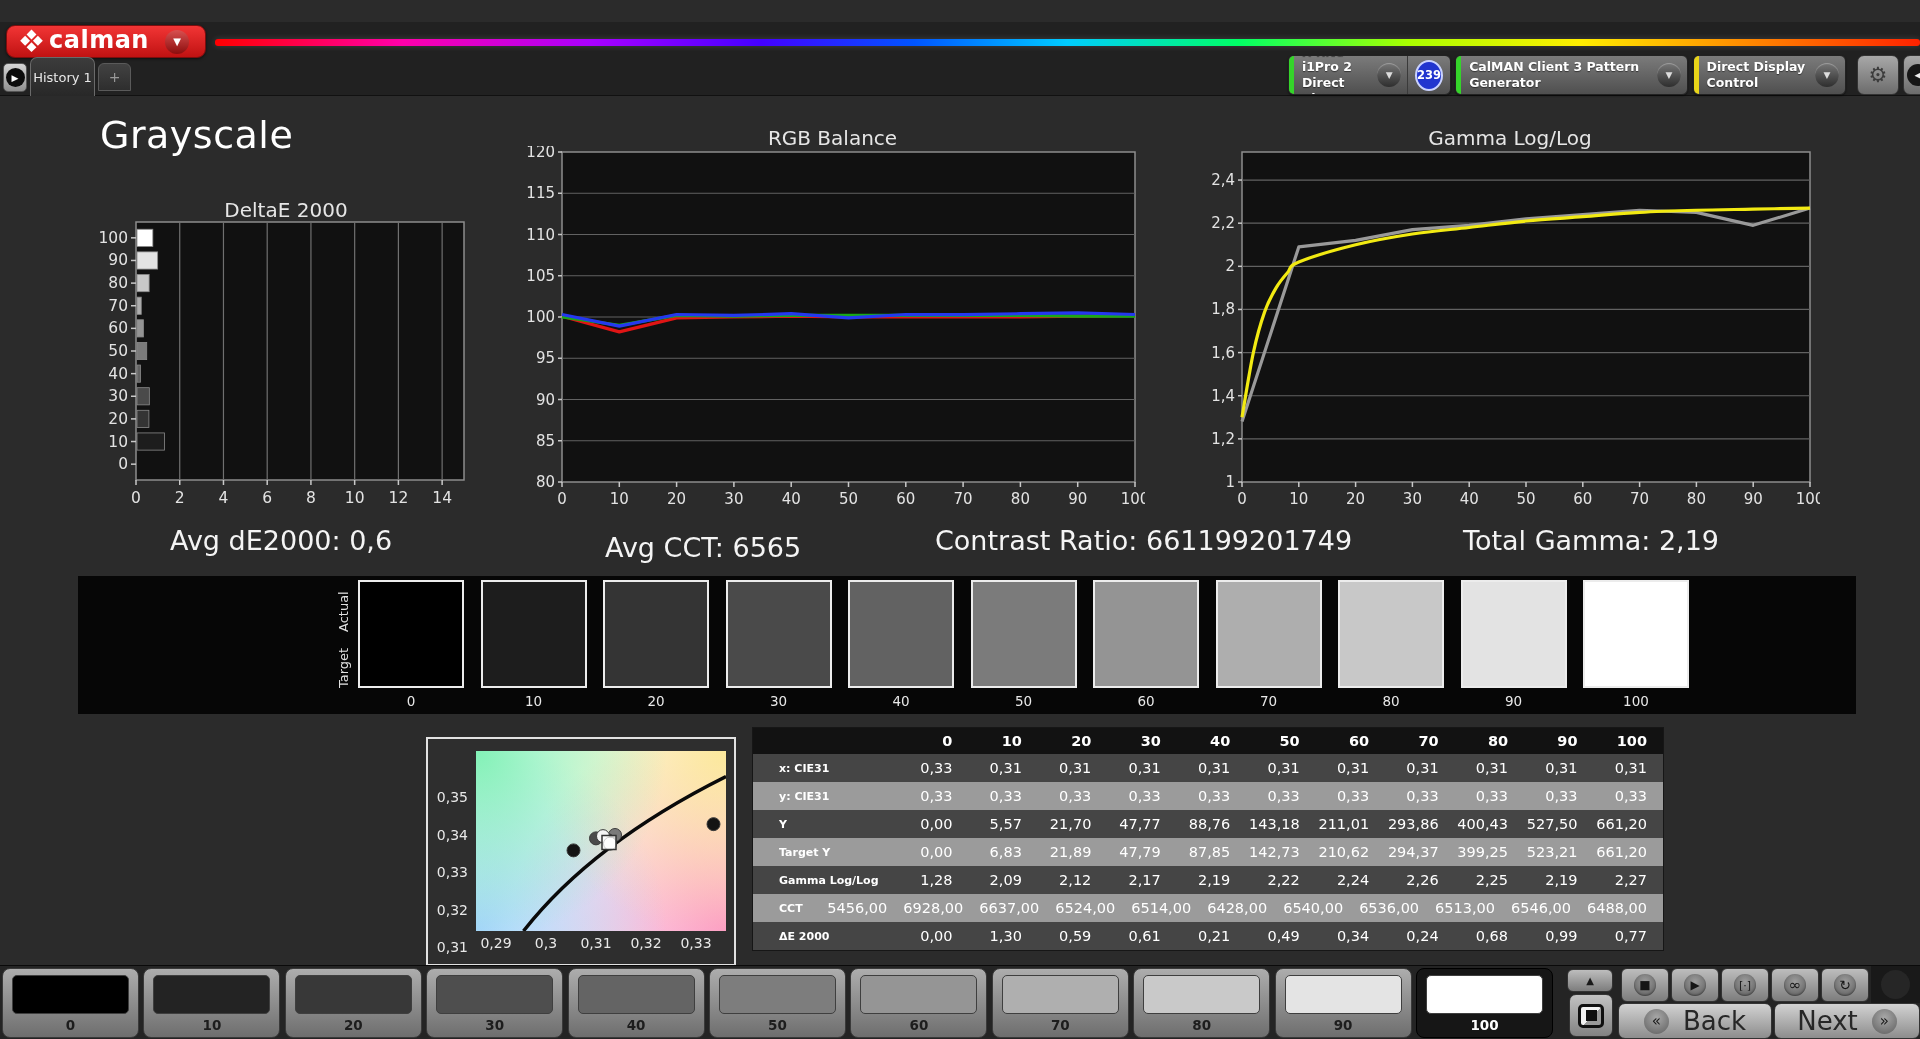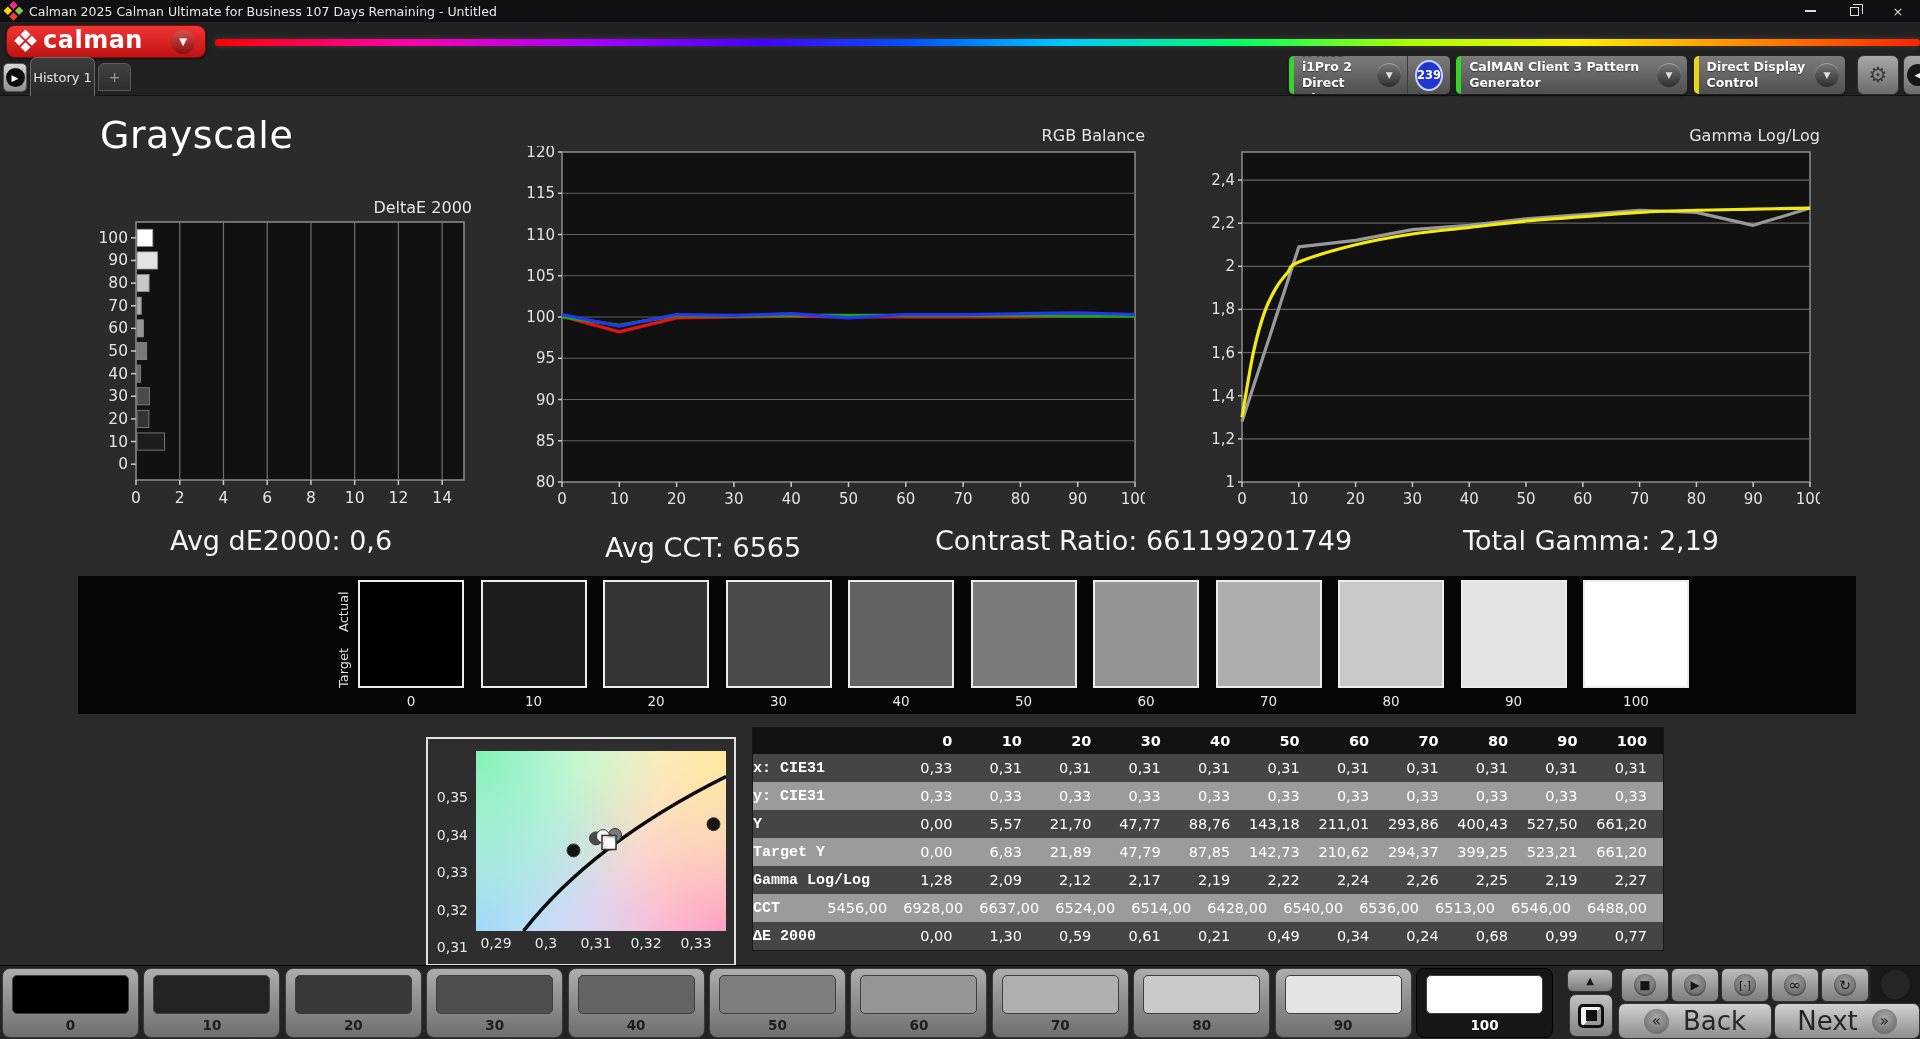--- a/index.html
+++ b/index.html
@@ -112,24 +112,6 @@
 
 <div id="screen">
 
-  <div class="titlebar">
-    <span class="app-logo">
-      <span style="background:#e82c8a"></span>
-        <span style="background:#8cc63f"></span>
-      <span style="background:#ffd400"></span>
-        <span style="background:#e8432c"></span>
-    </span>
-    <span class="title-text">Calman 2025 Calman Ultimate for Business 107 Days Remaining  - Untitled</span>
-    <div class="win-controls">
-      <div class="win-btn win-min">
-          <i></i>
-        </div>
-      <div class="win-btn win-restore">
-          <i></i>
-        </div>
-      <div class="win-btn">×</div>
-    </div>
-  </div>
 
   <div class="header-band">
     <div class="rainbow"></div>

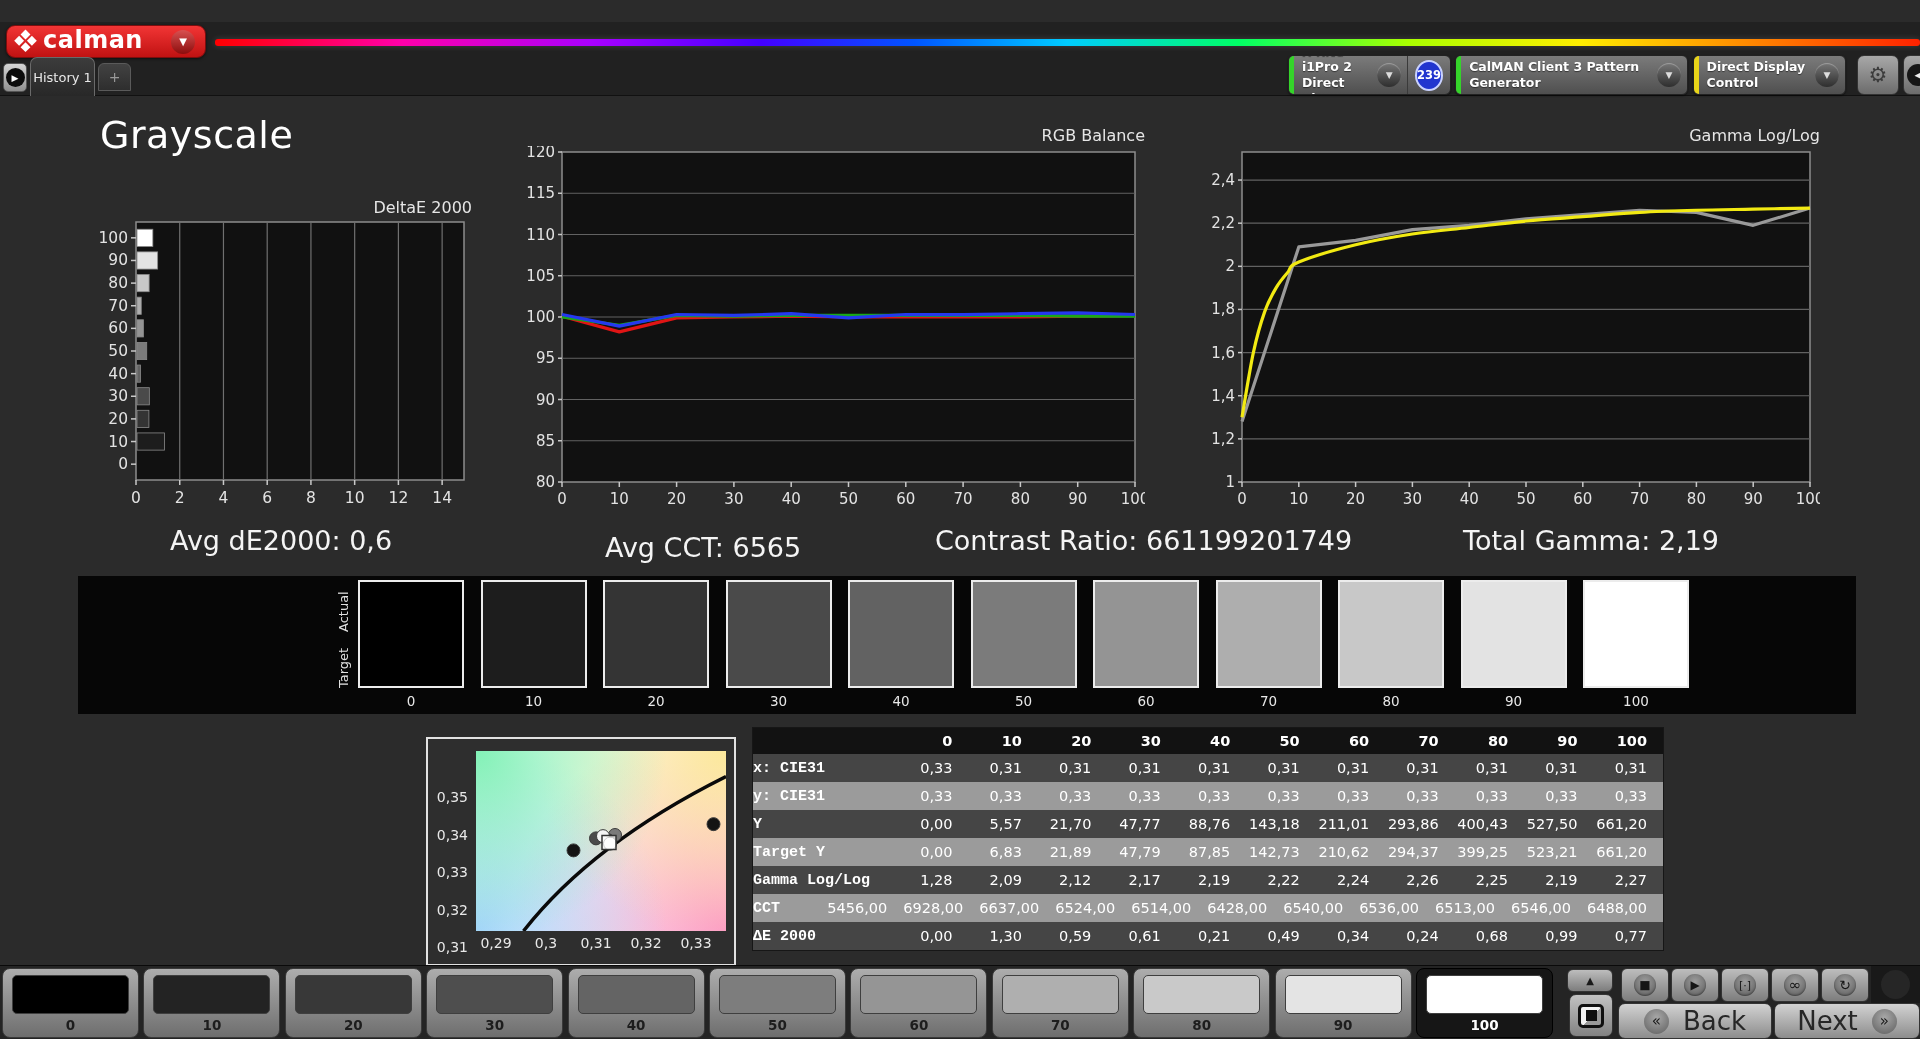--- a/index.html
+++ b/index.html
@@ -24,7 +24,7 @@
     background:linear-gradient(90deg,#f00 0%,#f0a 11%,#a0f 22%,#40f 32%,#05f 41%,#0cf 50%,#0f6 60%,#af0 70%,#fe0 80%,#f80 90%,#f20 100%);
     box-shadow:0 0 6px rgba(255,255,255,.15); }
   .calman-btn { position:absolute; left:6px; top:3px; width:200px; height:33px; border-radius:9px;
-    background:linear-gradient(#f23535,#c01212); border:1px solid #7d0d0d; display:flex; align-items:center; padding:0 10px; box-shadow:0 1px 3px rgba(0,0,0,.6); }
+    background:linear-gradient(#f23535,#c01212); border:1px solid #7d0d0d; display:flex; align-items:center; padding:0 16px; box-shadow:0 1px 3px rgba(0,0,0,.6); }
   .calman-glyph { position:relative; width:17px; height:17px; transform:rotate(45deg); display:grid; grid-template-columns:7px 7px; grid-template-rows:7px 7px; gap:1.5px; margin-right:9px; }
   .calman-glyph span { background:#fff; }
   .calman-text { color:#fff; font-size:24px; font-weight:bold; letter-spacing:.5px; line-height:1; padding-bottom:3px; }

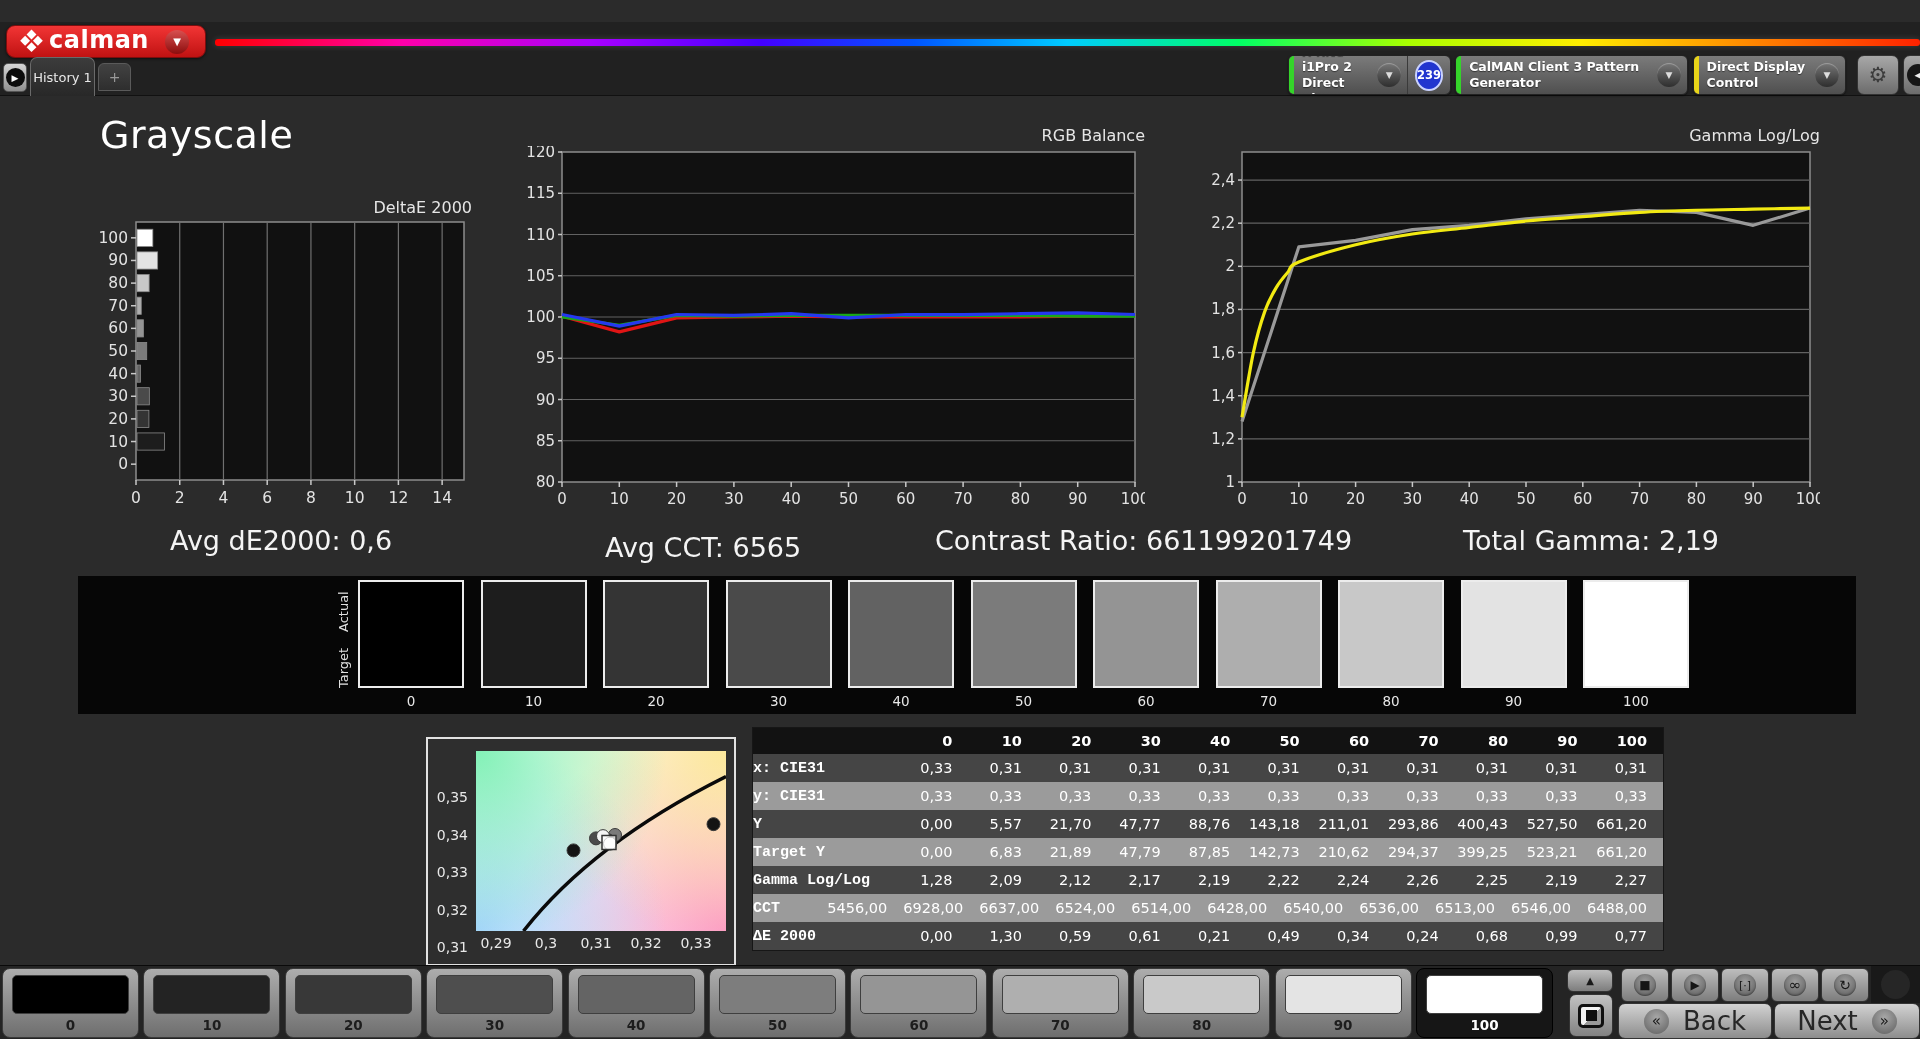--- a/index.html
+++ b/index.html
@@ -51,7 +51,7 @@
   
   .page-title { position:absolute; left:100px; top:113px; color:#fff; font-size:38px; font-weight:400; letter-spacing:.5px; }
   .chart-box { position:absolute; }
-  .chart-title { text-align:right; color:#e6e6e6; font-size:16px; height:20px; }
+  .chart-title { text-align:center; color:#e6e6e6; font-size:20px; height:20px; }
   .stat { position:absolute; color:#f4f4f4; font-size:27px; white-space:nowrap; }
 
   

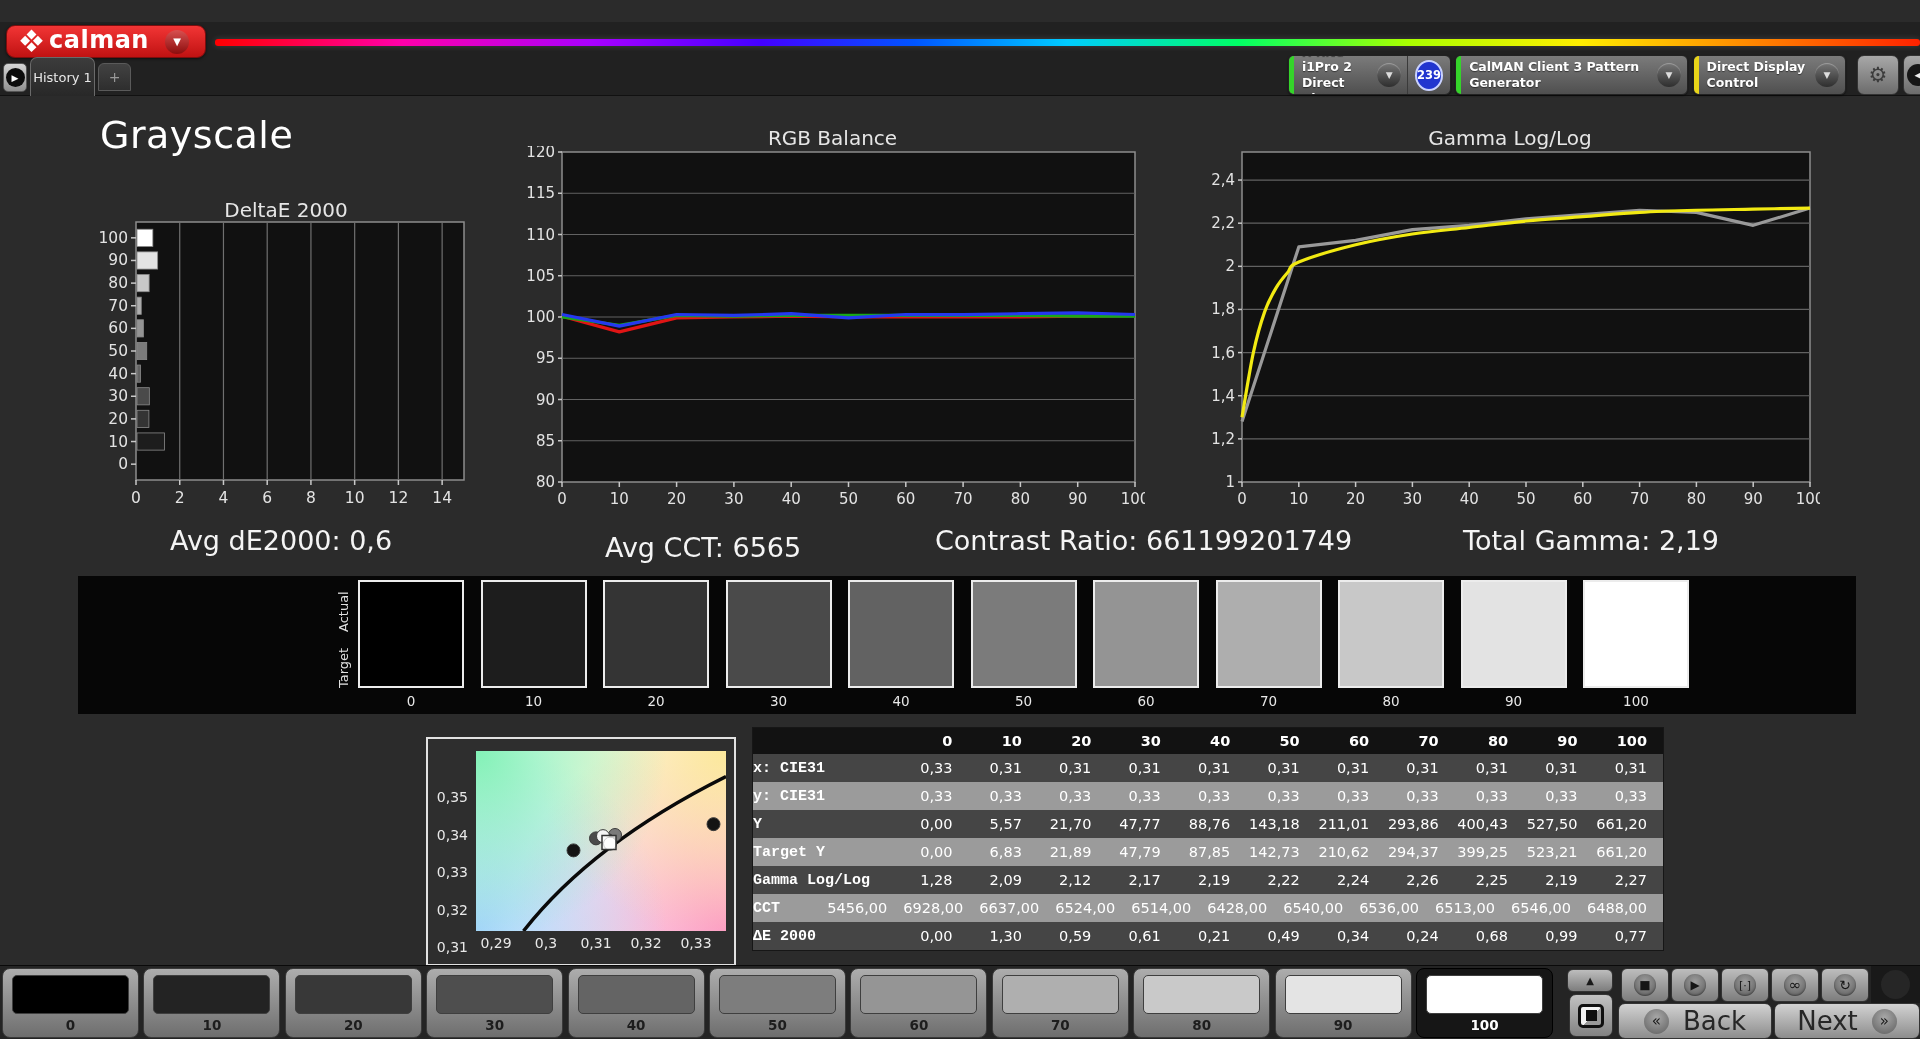--- a/index.html
+++ b/index.html
@@ -84,7 +84,7 @@
   .trow.hdr { height:26px; background:#121212; }
   .trow.dark { background:#454545; }
   .trow.light { background:#9b9b9b; }
-  .tcell-label { width:146px; padding-left:0; color:#fff; font-weight:bold; font-size:15px;font-family:Liberation Mono, monospace; }
+  .tcell-label { width:146px; padding-left:26px; color:#fff; font-weight:bold; font-size:11px; }
   .tcell { flex:1; text-align:right; padding-right:16px; color:#fff; font-size:14.5px; }
   .trow.hdr .tcell { font-weight:bold; }
 

